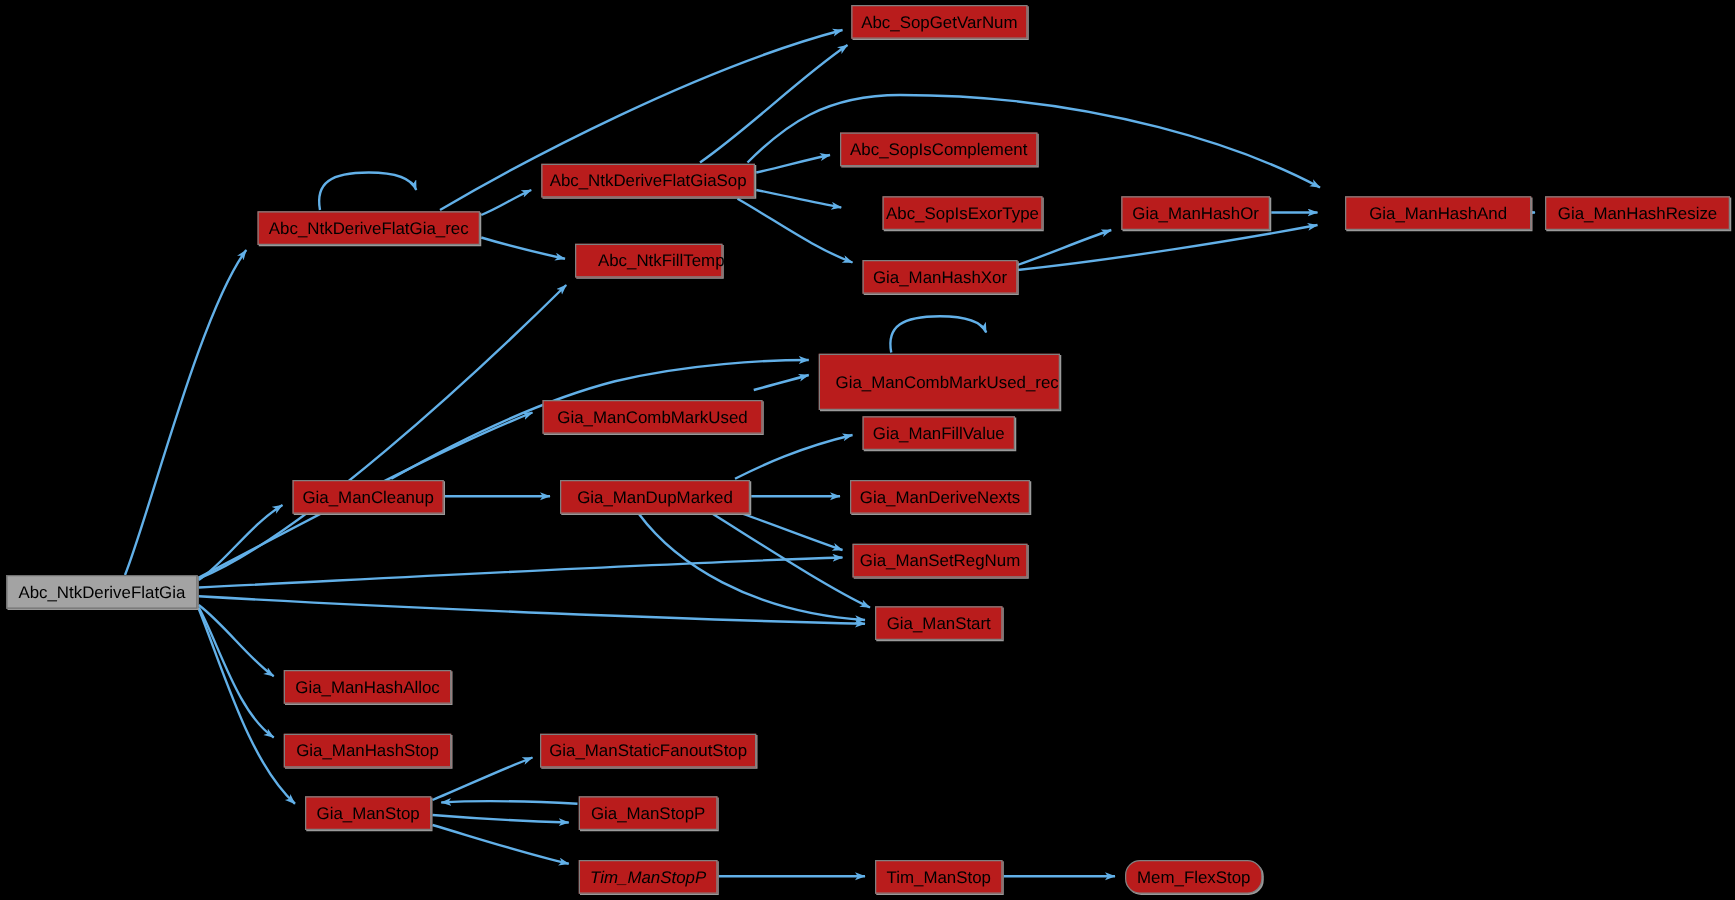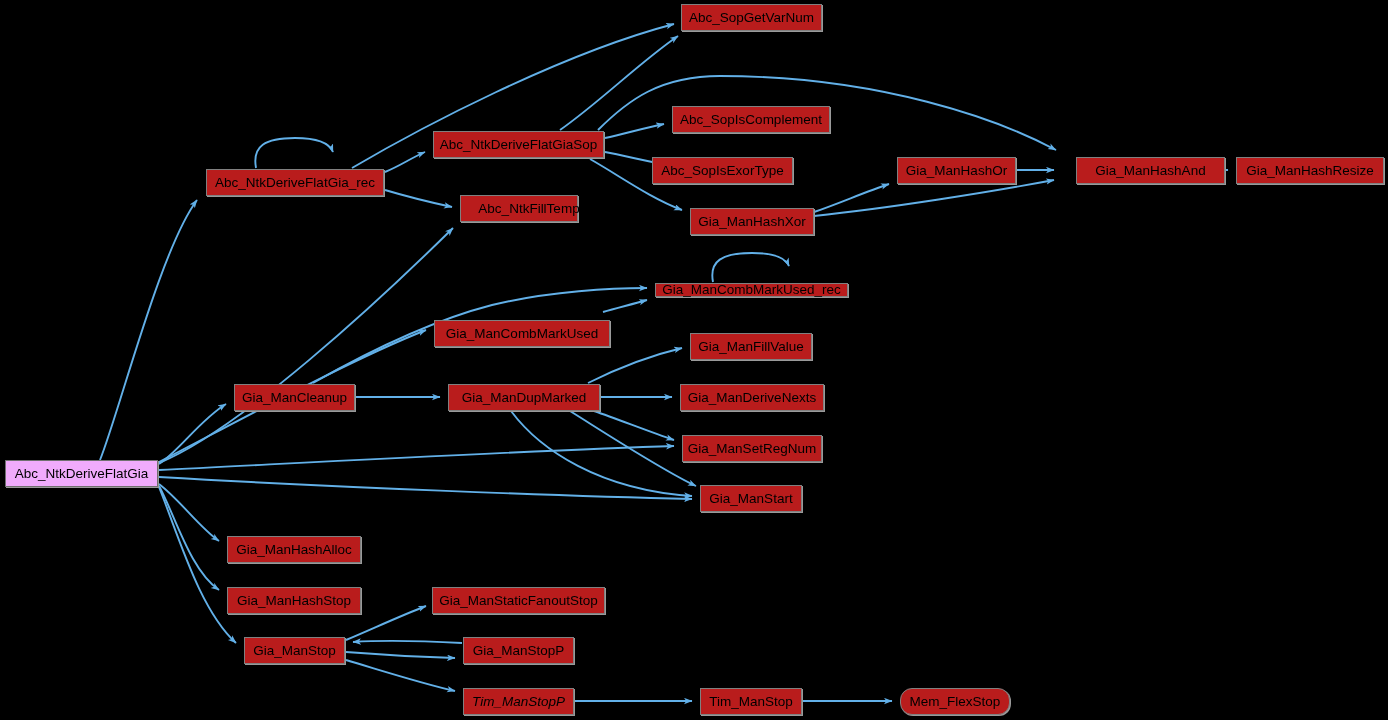--- a/index.html
+++ b/index.html
@@ -81,7 +81,7 @@
       <div class="node" style="left: 672px; top: 106px; width: 158px; height: 27px;">
         <span class="nlabel">Abc_SopIsComplement</span>
       </div>
-      <div class="node" style="left: 652px; top: 157px; width: 141px; height: 27px;">
+      <div class="node" style="left: 706px; top: 157px; width: 128px; height: 27px;">
         <span class="nlabel">Abc_SopIsExorType</span>
       </div>
       <div class="node" style="left: 690px; top: 208px; width: 124px; height: 27px;">

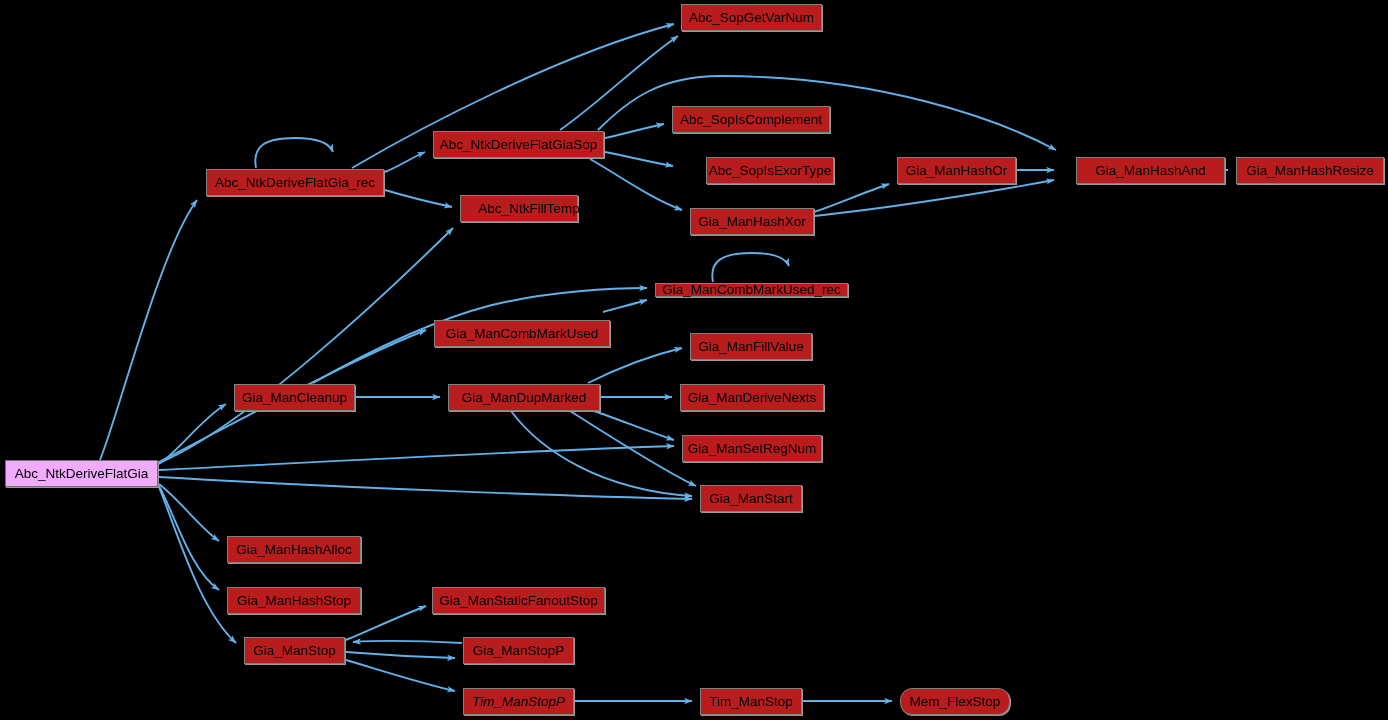--- a/index.html
+++ b/index.html
@@ -96,7 +96,7 @@
       <div class="node" style="left: 1236px; top: 157px; width: 148px; height: 27px;">
         <span class="nlabel">Gia_ManHashResize</span>
       </div>
-      <div class="node" style="left: 655px; top: 283px; width: 193px; height: 14px;">
+      <div class="node" style="left: 655px; top: 283px; width: 193px; height: 45px; justify-content: flex-end;">
         <span class="nlabel">Gia_ManCombMarkUsed_rec</span>
       </div>
       <div class="node" style="left: 434px; top: 320px; width: 176px; height: 27px;">

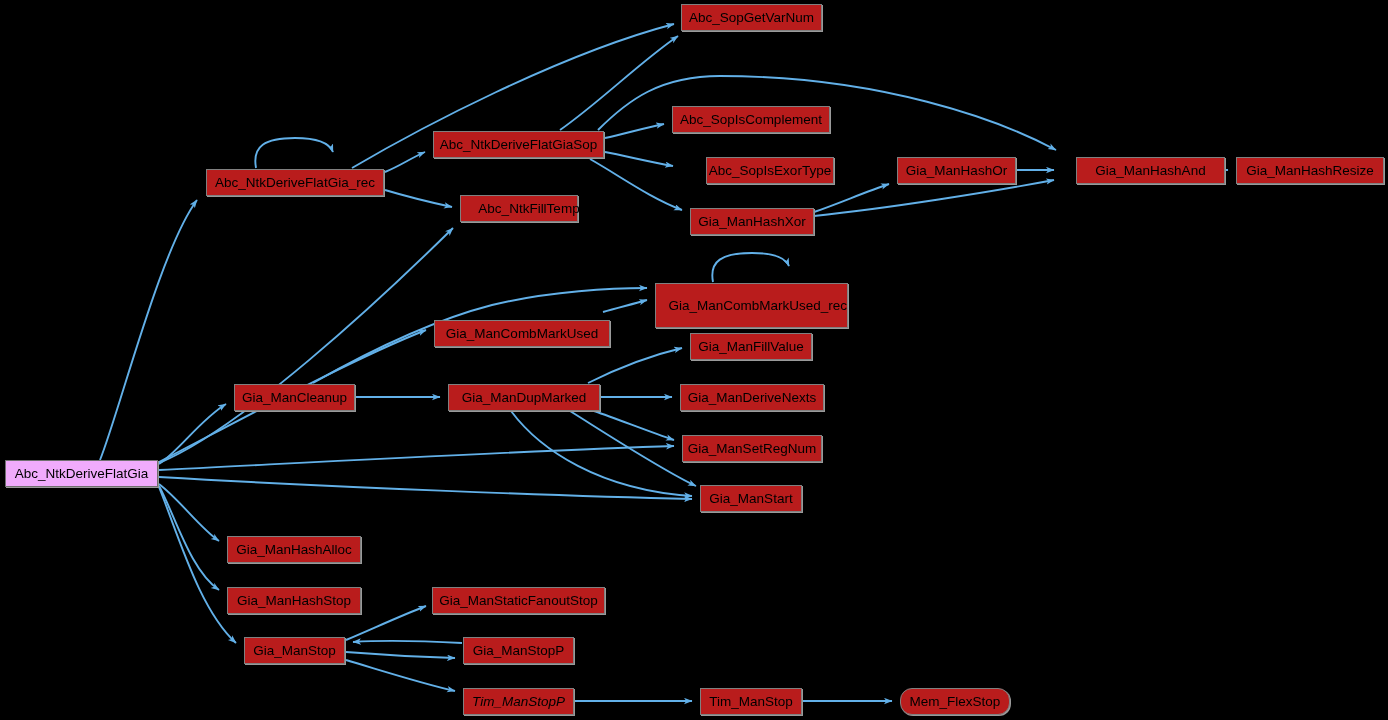--- a/index.html
+++ b/index.html
@@ -9,7 +9,7 @@
   .node{position:absolute;box-sizing:border-box;background:#b91c1c;border:1px solid #808080;
         display:flex;align-items:center;justify-content:center;color:#000;font-size:13.5px;
         line-height:1;white-space:nowrap;box-shadow:1px 1px 0 0 #9a9a9a;}
-  .node.current{background:#f0abfc;border:1px solid #707070;}
+  .node.current{background:#a3a3a3;border:1px solid #707070;}
   .nlabel{pointer-events:none;}
 </style>
 </head>

